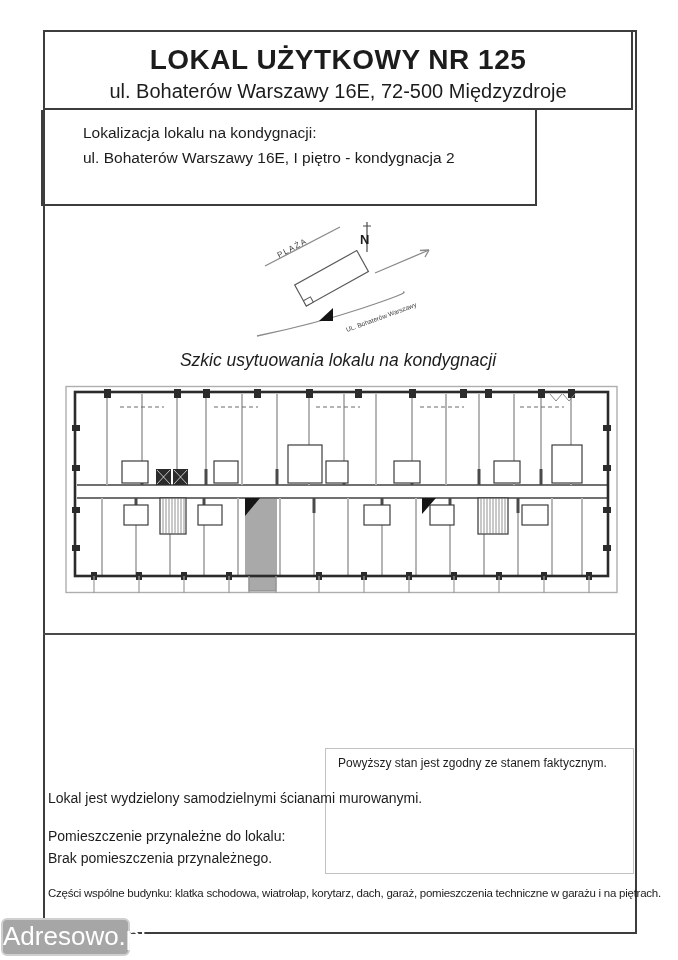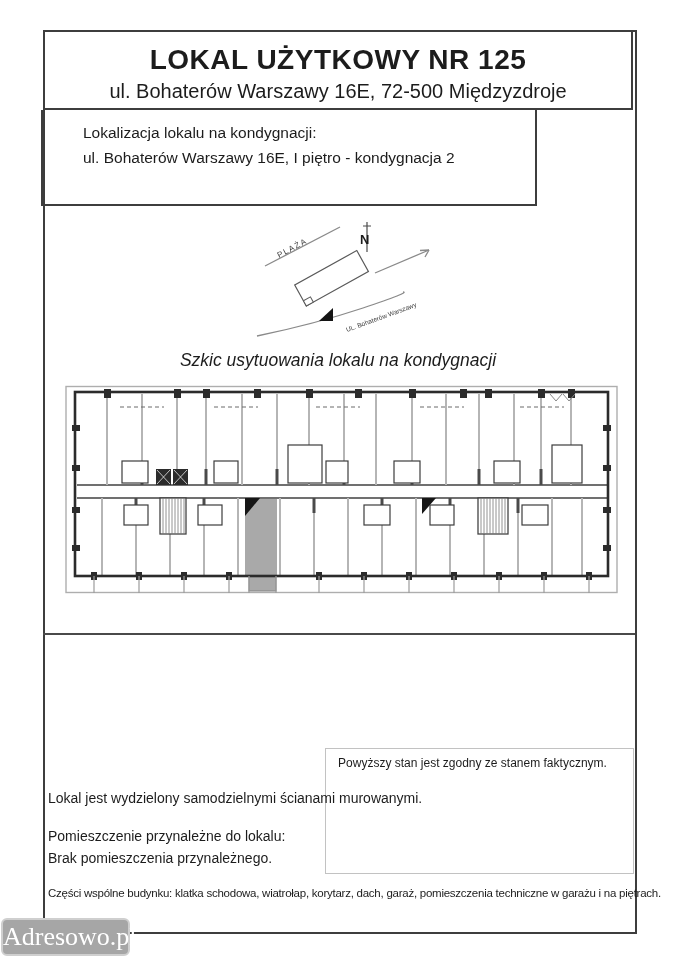--- a/index.html
+++ b/index.html
@@ -20,7 +20,7 @@
   #stmt-ancillary-title{left:48px;top:828px;}
   #stmt-ancillary-value{left:48px;top:850px;}
   #stmt-common{left:48px;top:887px;font-size:11.5px;letter-spacing:-0.25px;}
-  #watermark{left:1px;top:918px;width:129px;height:38px;background:#a6a6a6;border:2px solid #cfcfcf;border-radius:6px;box-sizing:border-box;color:#fff;font-size:26px;text-align:center;line-height:33px;font-family:Liberation Serif, serif;}
+  #watermark{left:1px;top:918px;width:129px;height:38px;background:#a6a6a6;border:2px solid #cfcfcf;border-radius:6px;box-sizing:border-box;color:#fff;font-size:26px;text-align:center;line-height:33px;}
   svg text{font-family:"Liberation Sans",sans-serif;}
 </style>
 </head>

